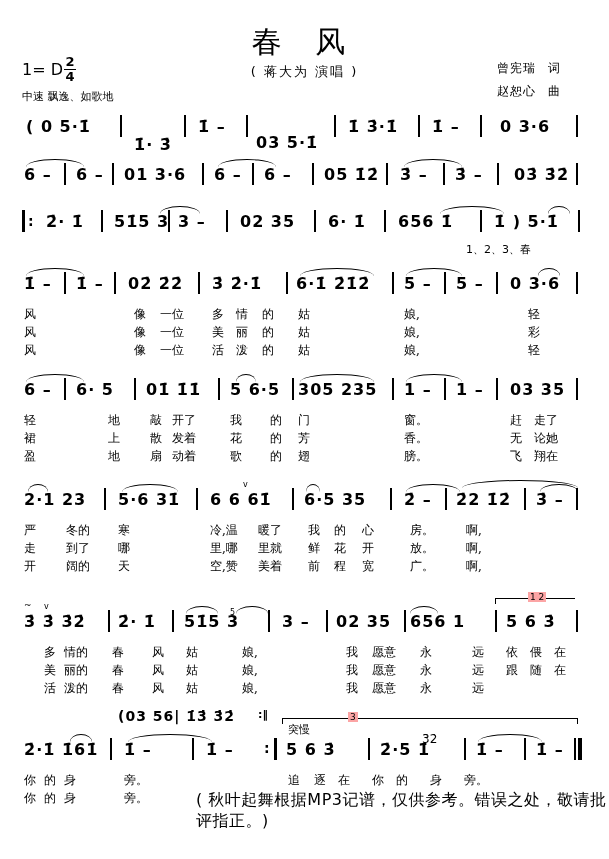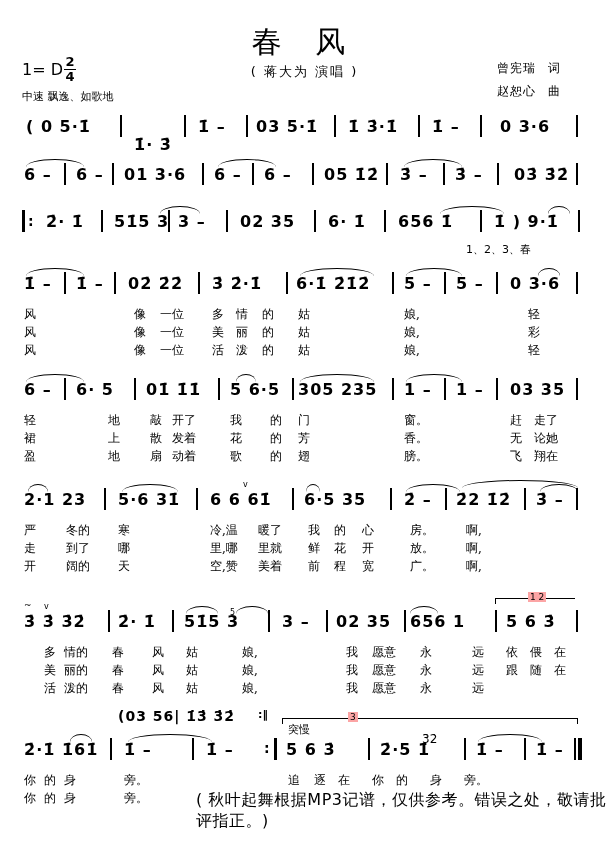--- a/index.html
+++ b/index.html
@@ -55,7 +55,7 @@
   <span class="bar" style="left:184px"></span>
   <span class="m" style="left:198px;top:2px">1̇  –</span>
   <span class="bar" style="left:246px"></span>
-  <span class="m" style="left:256px;top:2px">03 5·1̇</span>
+  <span class="m" style="left:256px;top:18px">03 5·1̇</span>
   <span class="bar" style="left:334px"></span>
   <span class="m" style="left:348px;top:2px">1̇  3̇·1̇</span>
   <span class="bar" style="left:418px"></span>

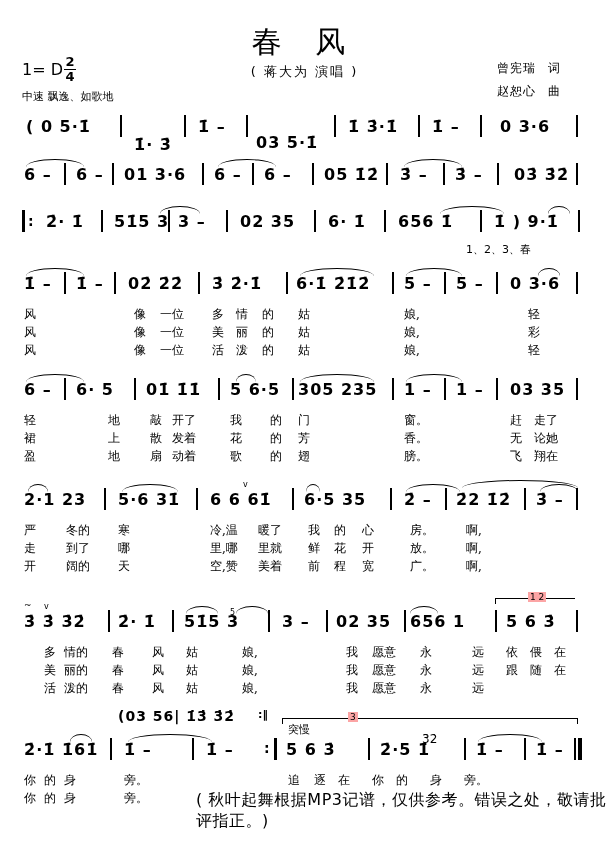--- a/index.html
+++ b/index.html
@@ -107,7 +107,7 @@
   <span class="bar" style="left:384px"></span>
   <span class="m" style="left:398px;top:2px">656  1̇</span>
   <span class="bar" style="left:480px"></span>
-  <span class="m" style="left:494px;top:2px">1̇  )  9·1̇</span>
+  <span class="m" style="left:494px;top:2px">1̇  )  5·1̇</span>
   <span class="bar" style="left:578px"></span>
   <span class="small" style="left:466px;top:32px;font-size:11px">1、2、3、春</span>
 </div>

